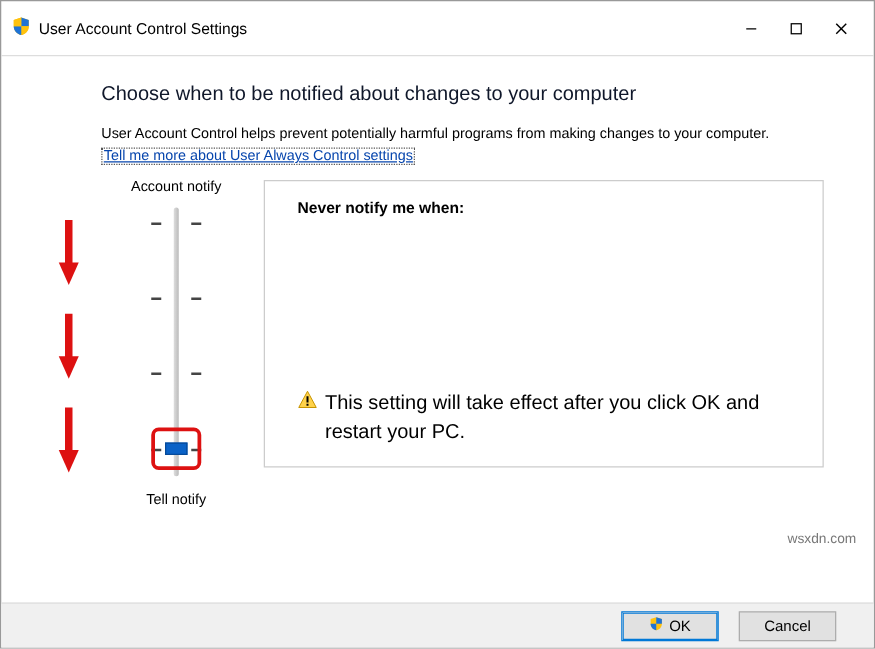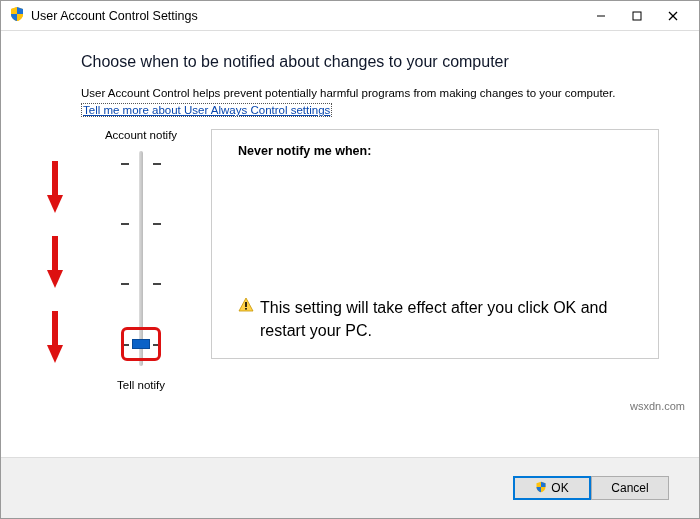--- a/index.html
+++ b/index.html
@@ -22,7 +22,7 @@
     flex-direction: column;
   }
   .titlebar {
-    height: 30px;
+    height: 44px;
     display: flex;
     align-items: center;
     padding: 0 8px;

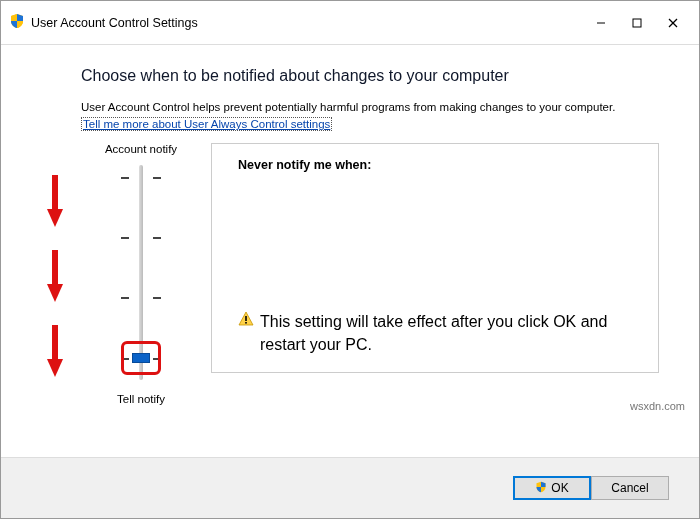--- a/index.html
+++ b/index.html
@@ -144,14 +144,14 @@
   }
 
   .bottom {
-    height: 61px;
+    height: 36px;
     border-top: 1px solid #ddd;
     background: #f0f0f0;
     display: flex;
     align-items: center;
     justify-content: flex-end;
     padding-right: 30px;
-    gap: 0;
+    gap: 16px;
   }
   .btn {
     min-width: 78px;

